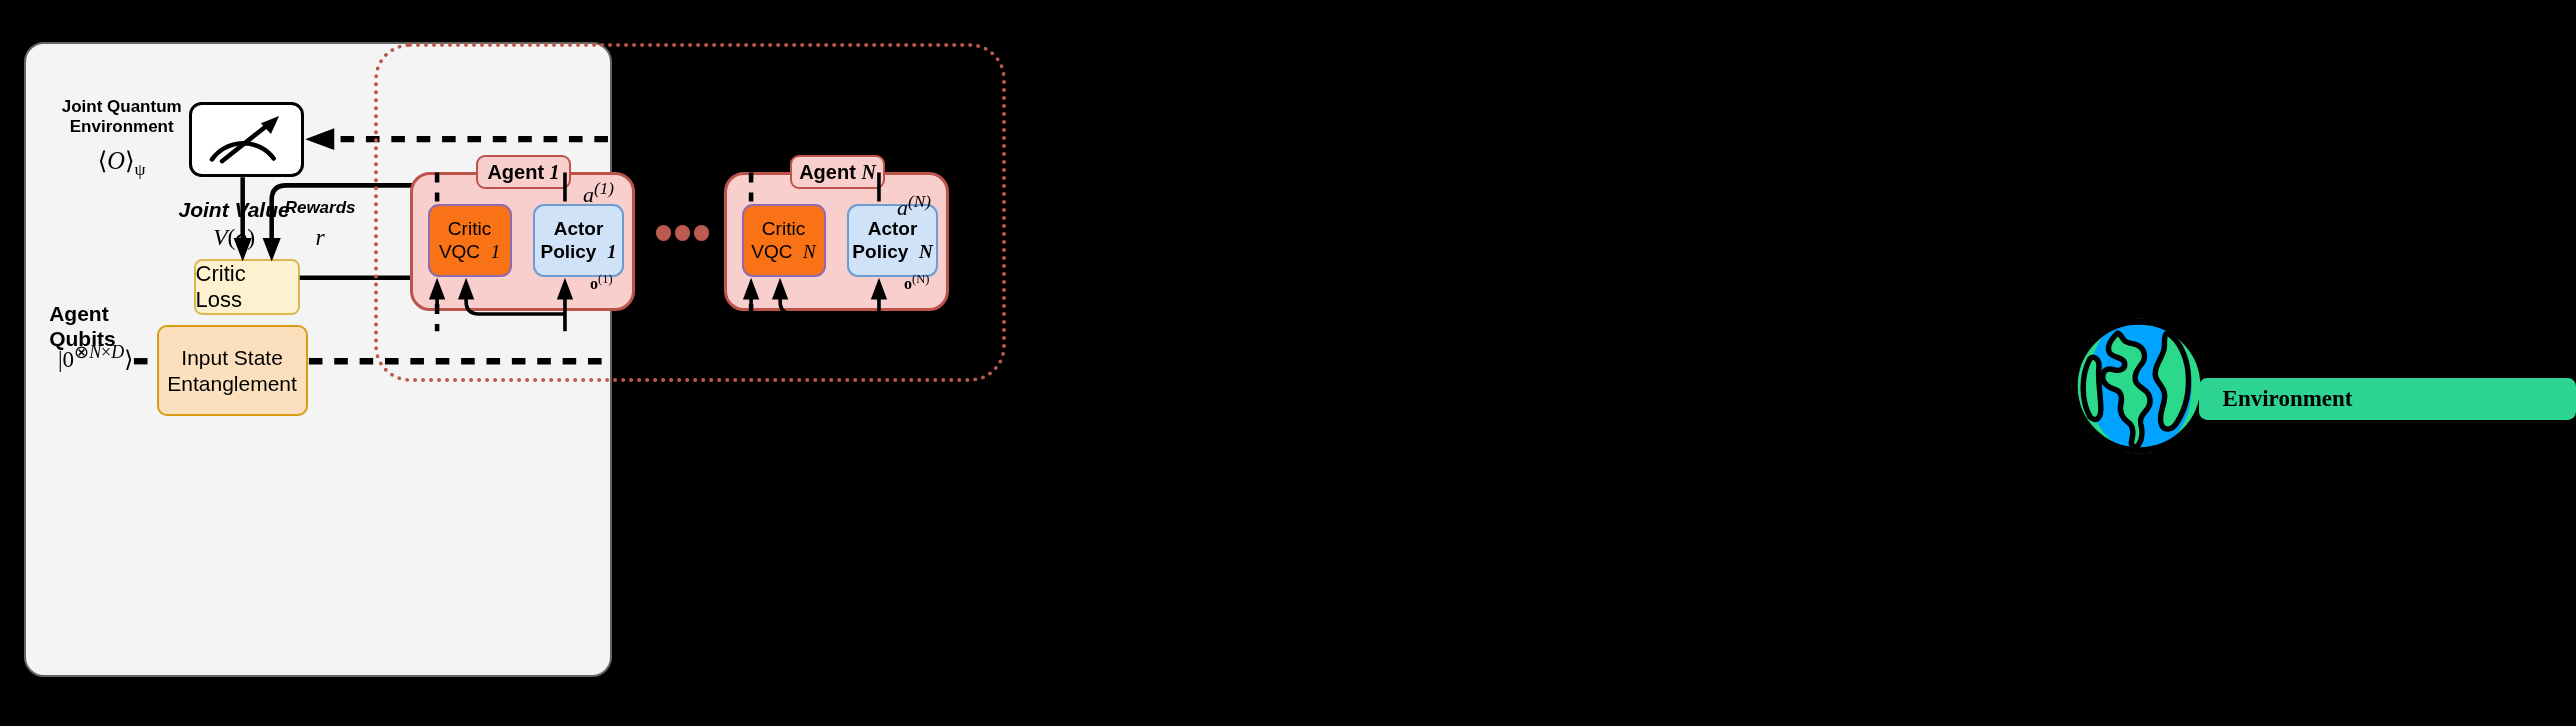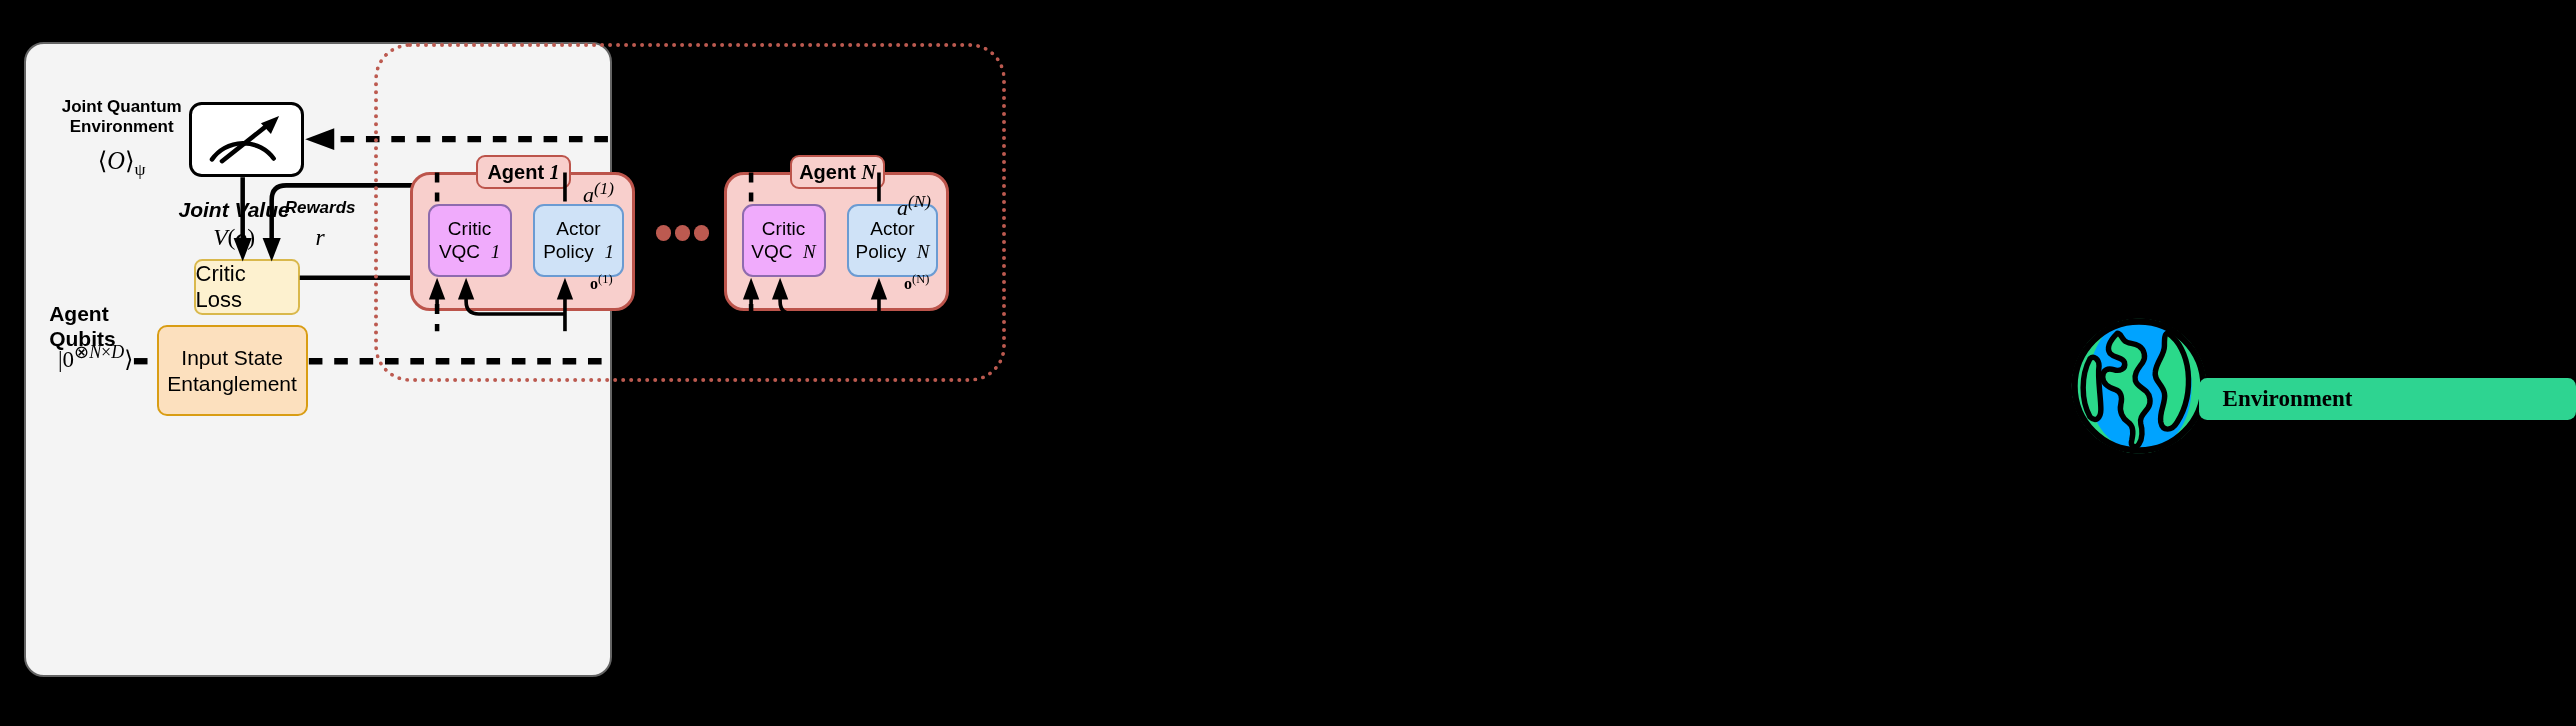--- a/index.html
+++ b/index.html
@@ -72,7 +72,7 @@
   }
   .critic-vqc{
     position:absolute;left:14.5px;top:29px;width:84px;height:73px;
-    background:#f0abfc;border:2.7px solid #8E6BAE;border-radius:11px;
+    background:#f97316;border:2.7px solid #8E6BAE;border-radius:11px;
     display:flex;flex-direction:column;align-items:center;justify-content:center;
     font-size:19px;color:#000;line-height:1.18;box-sizing:border-box;text-align:center;
   }

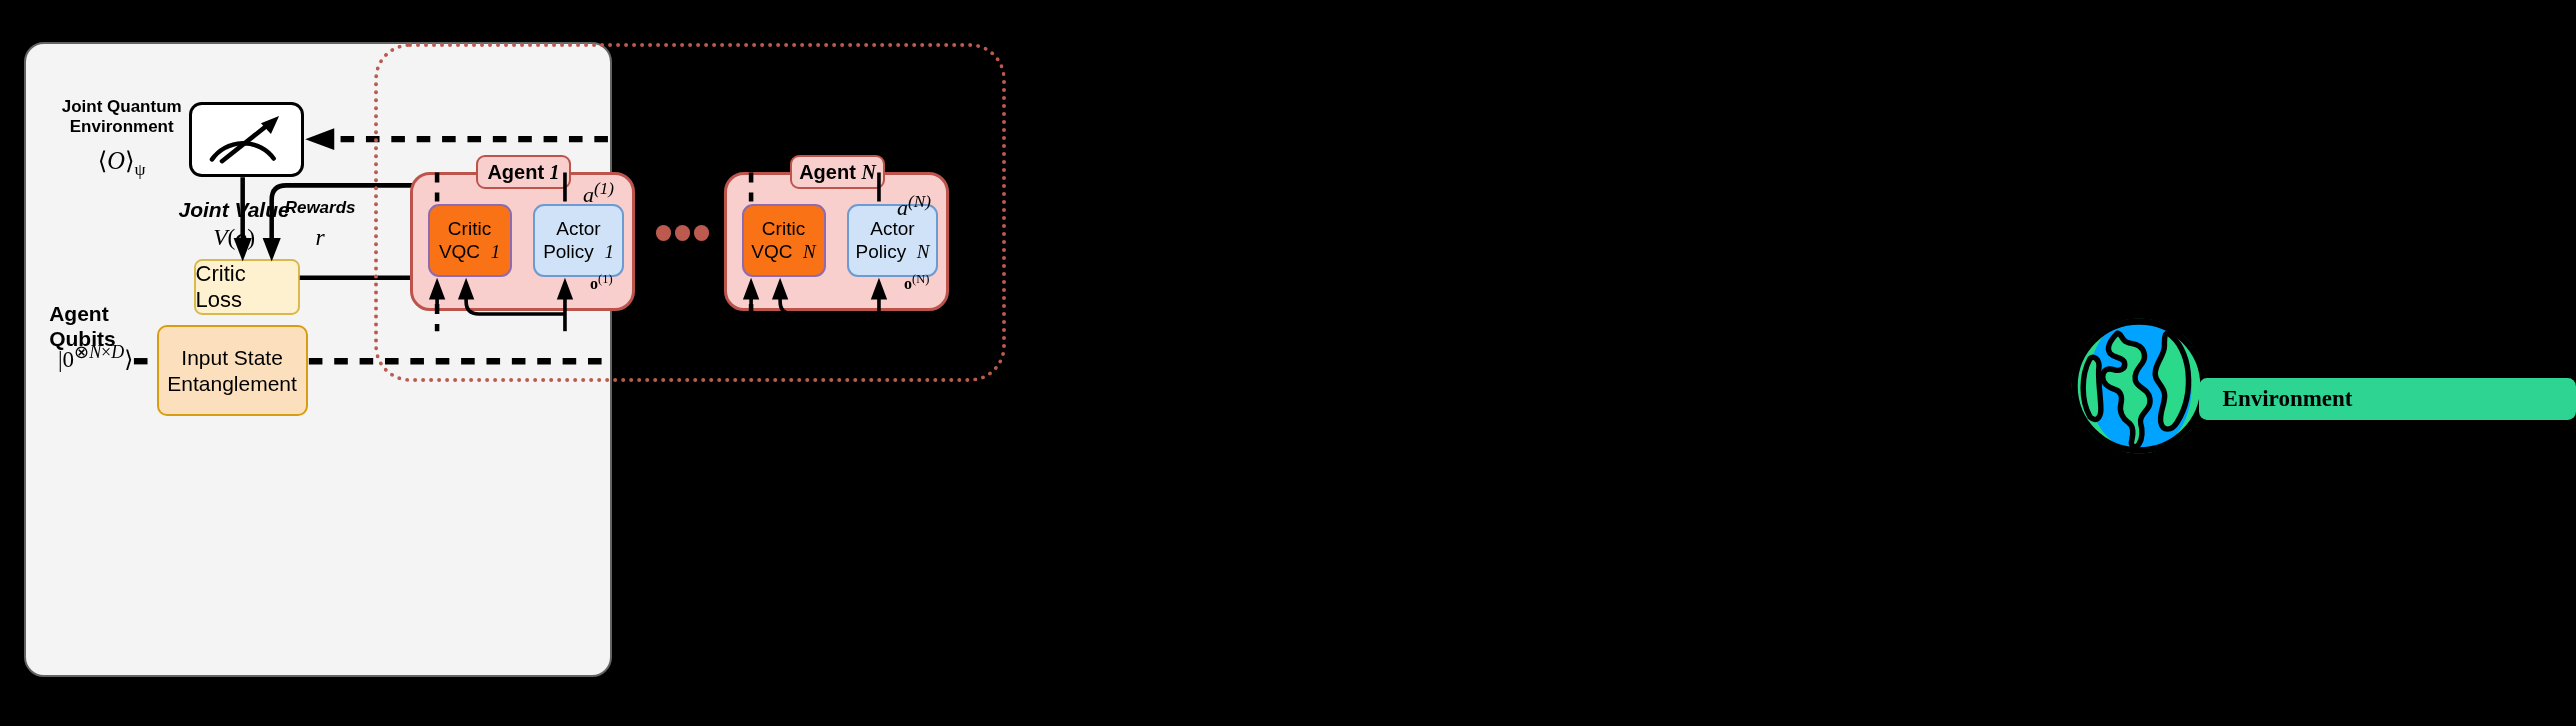--- a/index.html
+++ b/index.html
@@ -80,7 +80,7 @@
     position:absolute;left:120px;top:29px;width:91px;height:73px;
     background:#CFE2F7;border:2.7px solid #6B9BD2;border-radius:11px;
     display:flex;flex-direction:column;align-items:center;justify-content:center;
-    font-size:19px;color:#000;line-height:1.18;box-sizing:border-box;text-align:center;
+    font-size:19px;color:#000;line-height:1.18;box-sizing:border-box;text-align:center;font-weight:bold;
   }
   .sup{font-size:.78em;vertical-align:super;}
   .supmath{font-family:"Liberation Serif",serif;}

